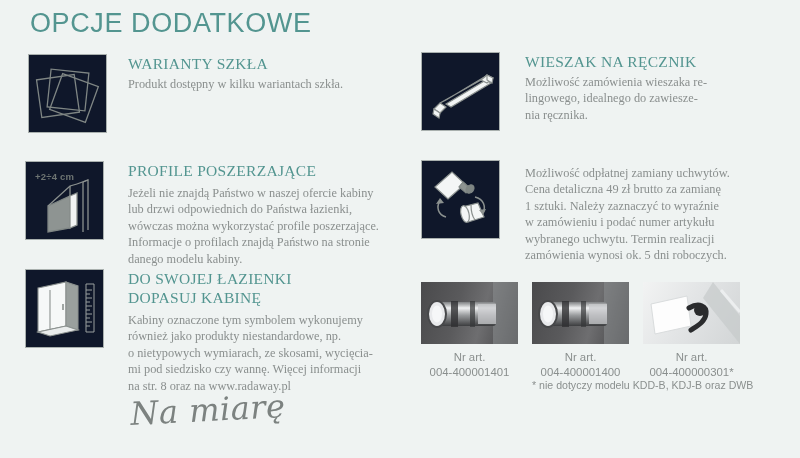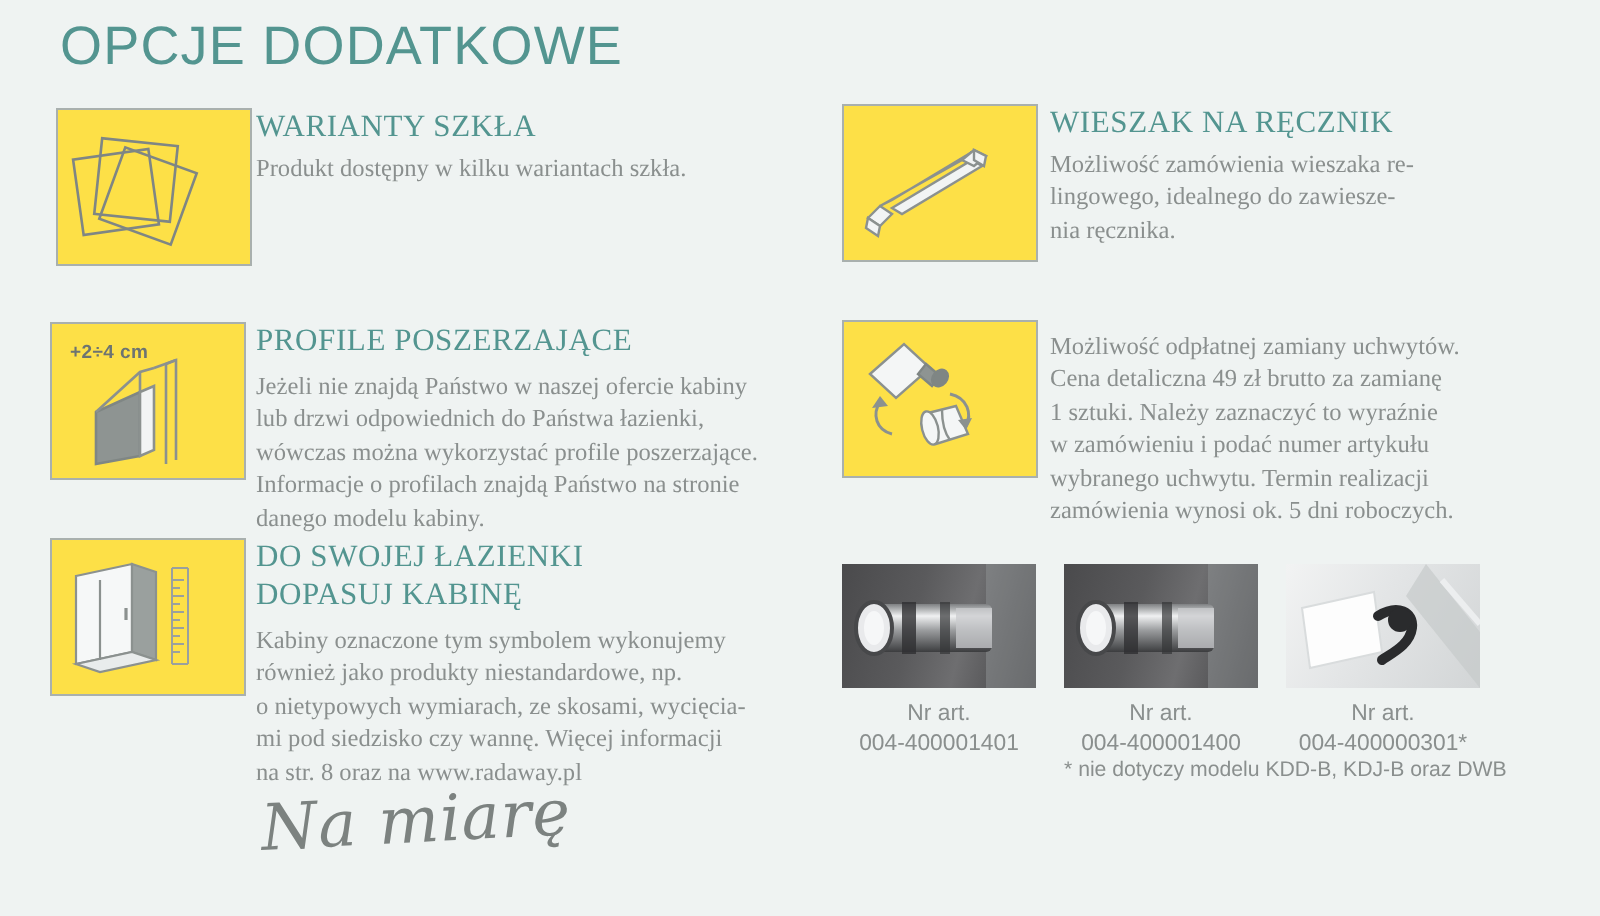--- a/index.html
+++ b/index.html
@@ -39,10 +39,10 @@
     position: absolute;
     left: 0;
     top: 0;
-    width: 98px;
+    width: 79px;
     height: 79px;
     border: 1px solid #a9b0ae;
-    background: #fde047;
+    background: #0f172a;
     box-sizing: border-box;
   }
   .icon-box svg { display: block; }

